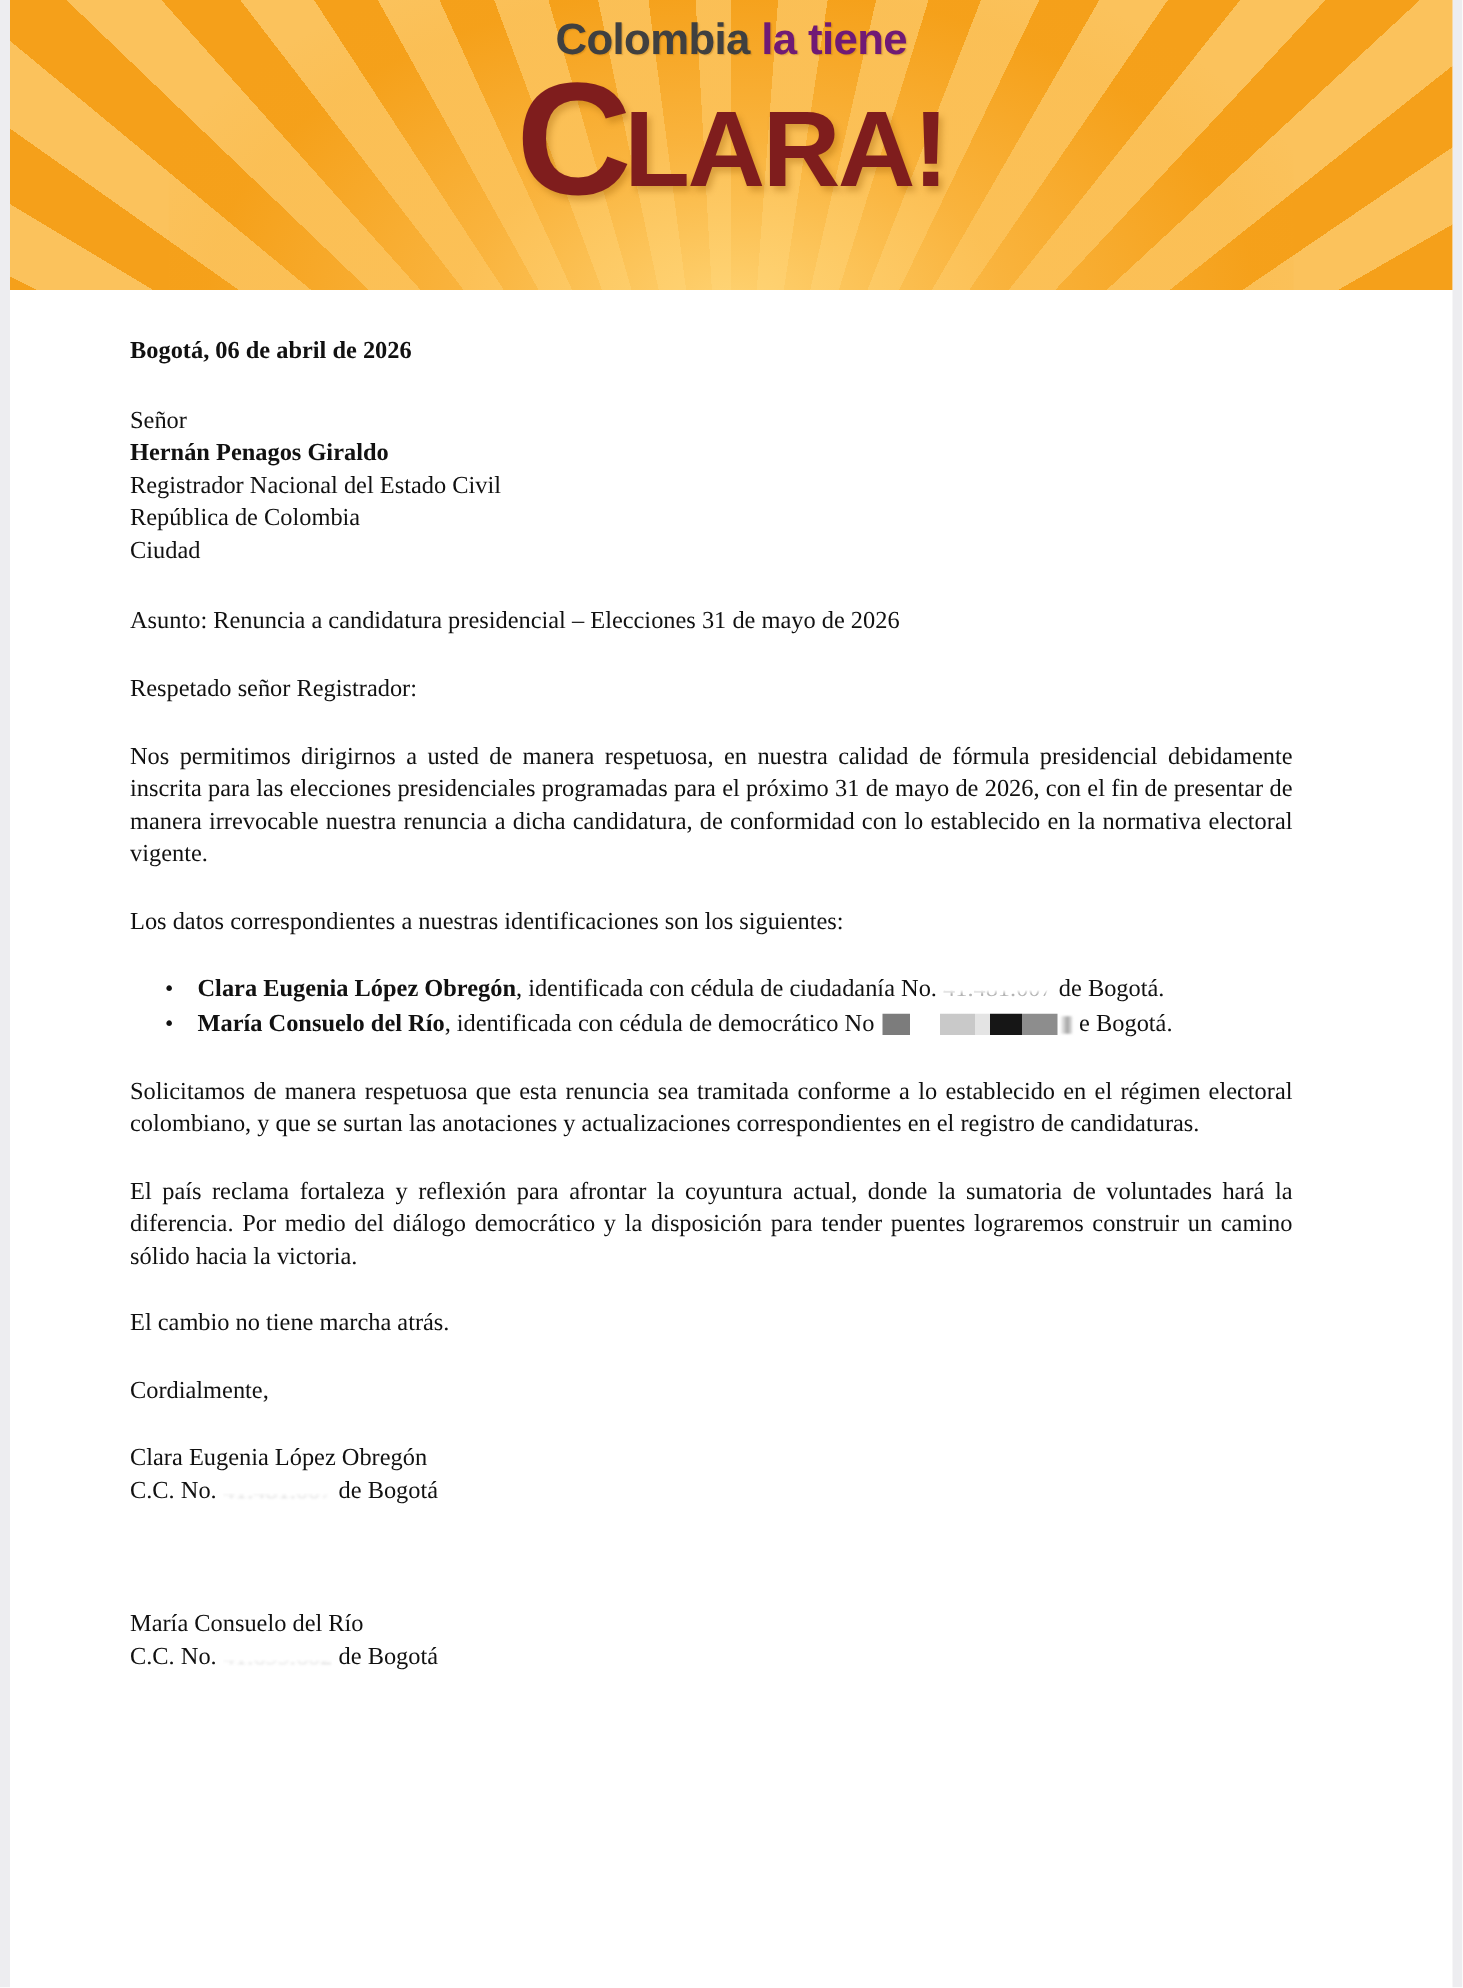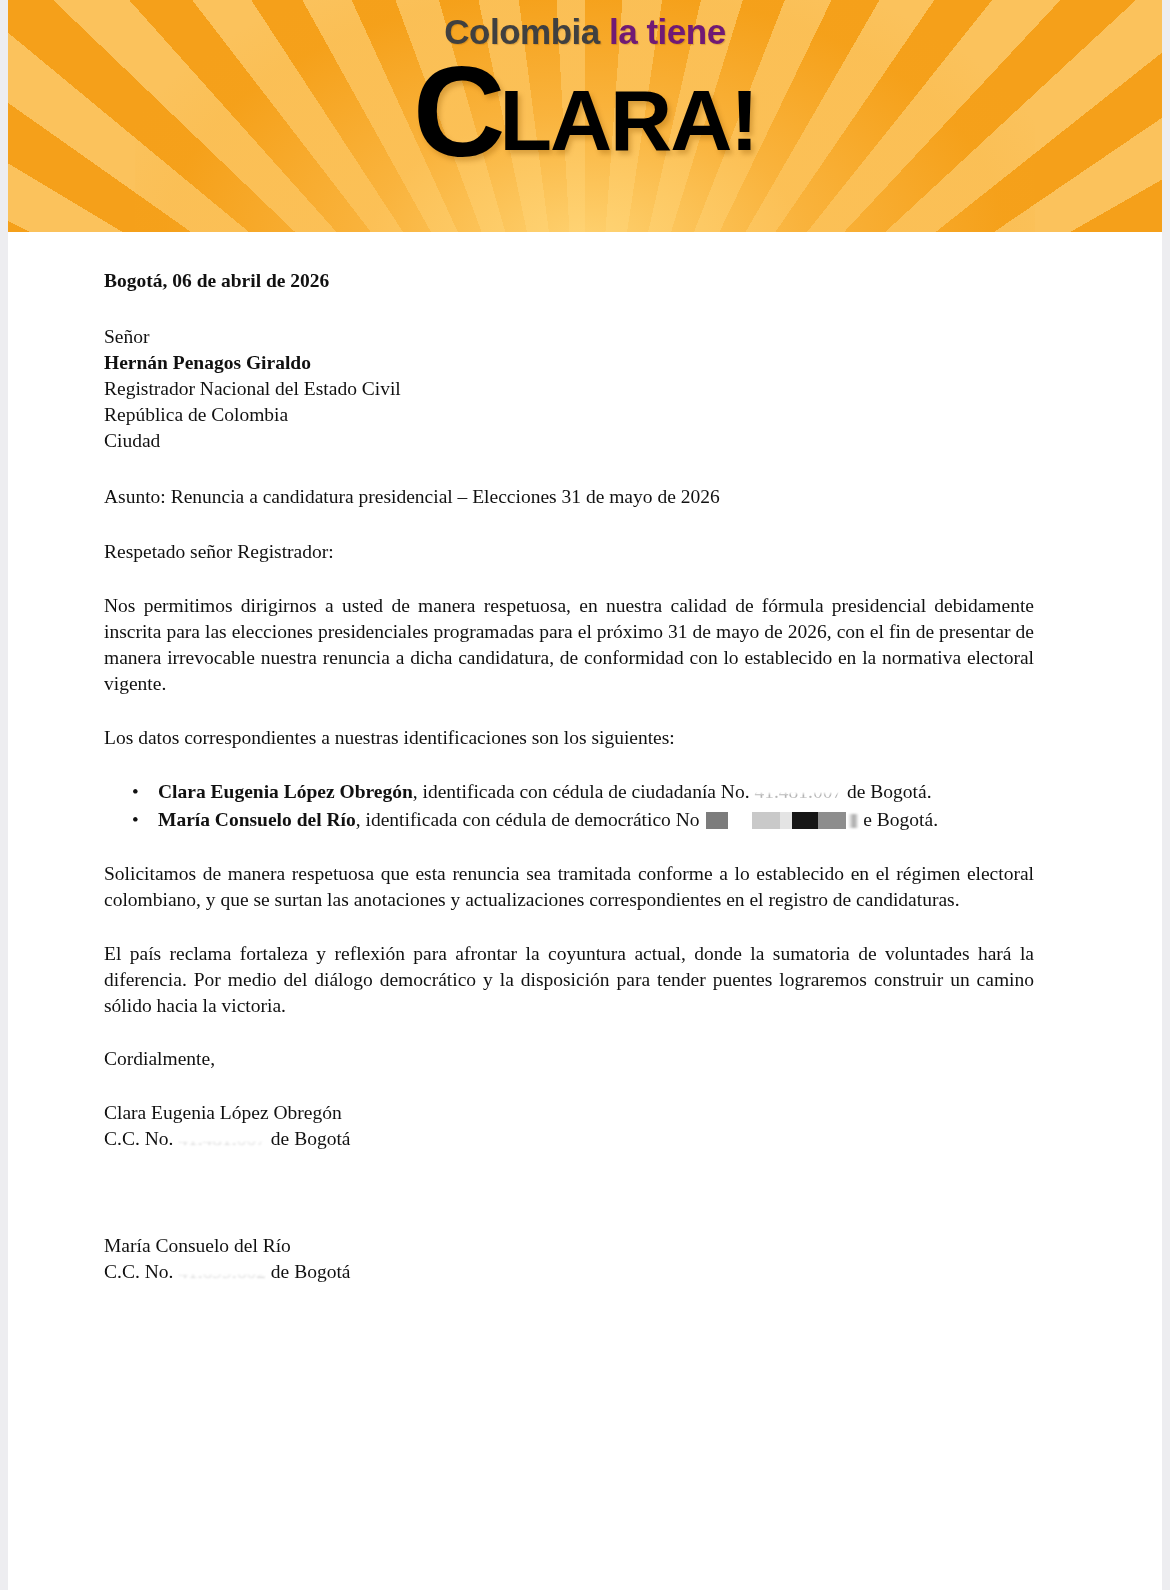--- a/index.html
+++ b/index.html
@@ -86,7 +86,7 @@
     margin-top: 2px;
     line-height: 0.95;
     white-space: nowrap;
-    color: #000000;
+    color: #7f1d1d;
     text-shadow: 3px 4px 5px rgba(150,88,0,0.33);
   }
   .wordmark .big-c {

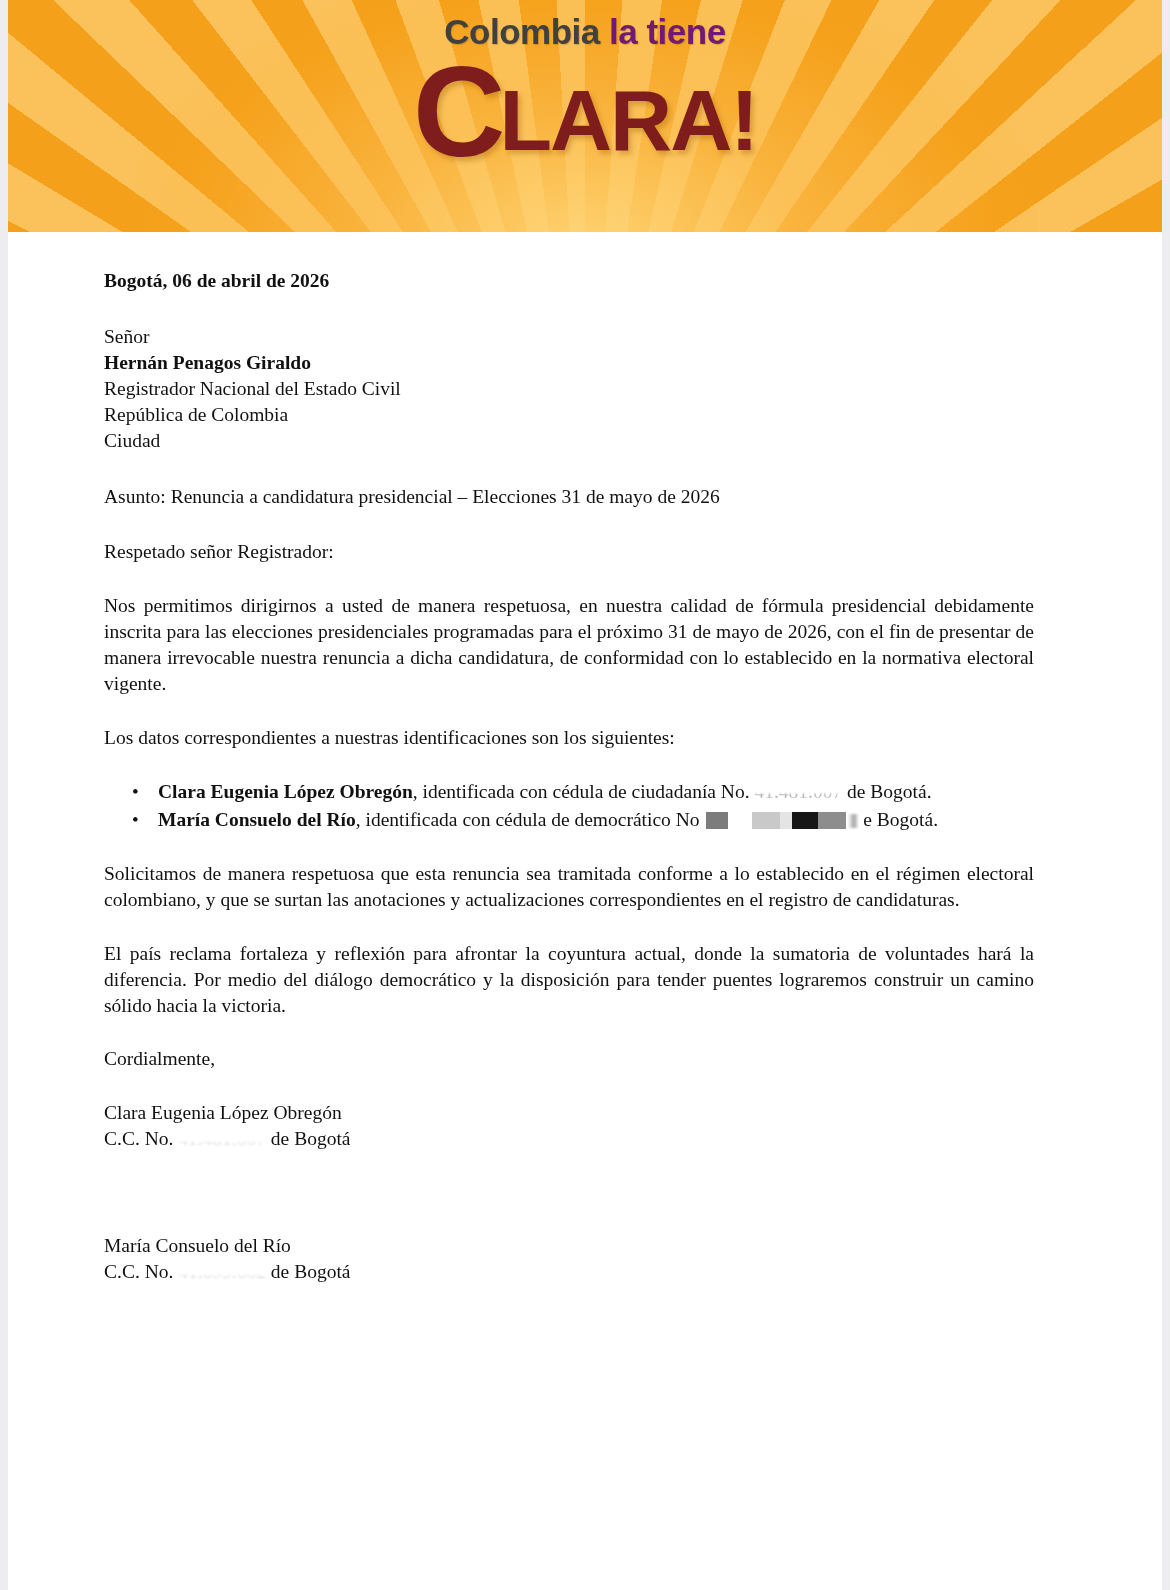--- a/index.html
+++ b/index.html
@@ -271,6 +271,7 @@
 
     <p class="body-par">El país reclama fortaleza y reflexión para afrontar la coyuntura actual, donde la sumatoria de voluntades hará la diferencia. Por medio del diálogo democrático y la disposición para tender puentes lograremos construir un camino sólido hacia la victoria.</p>
 
+    <p class="body-par left">El cambio no tiene marcha atrás.</p>
 
     <p class="body-par left closing">Cordialmente,</p>
 

